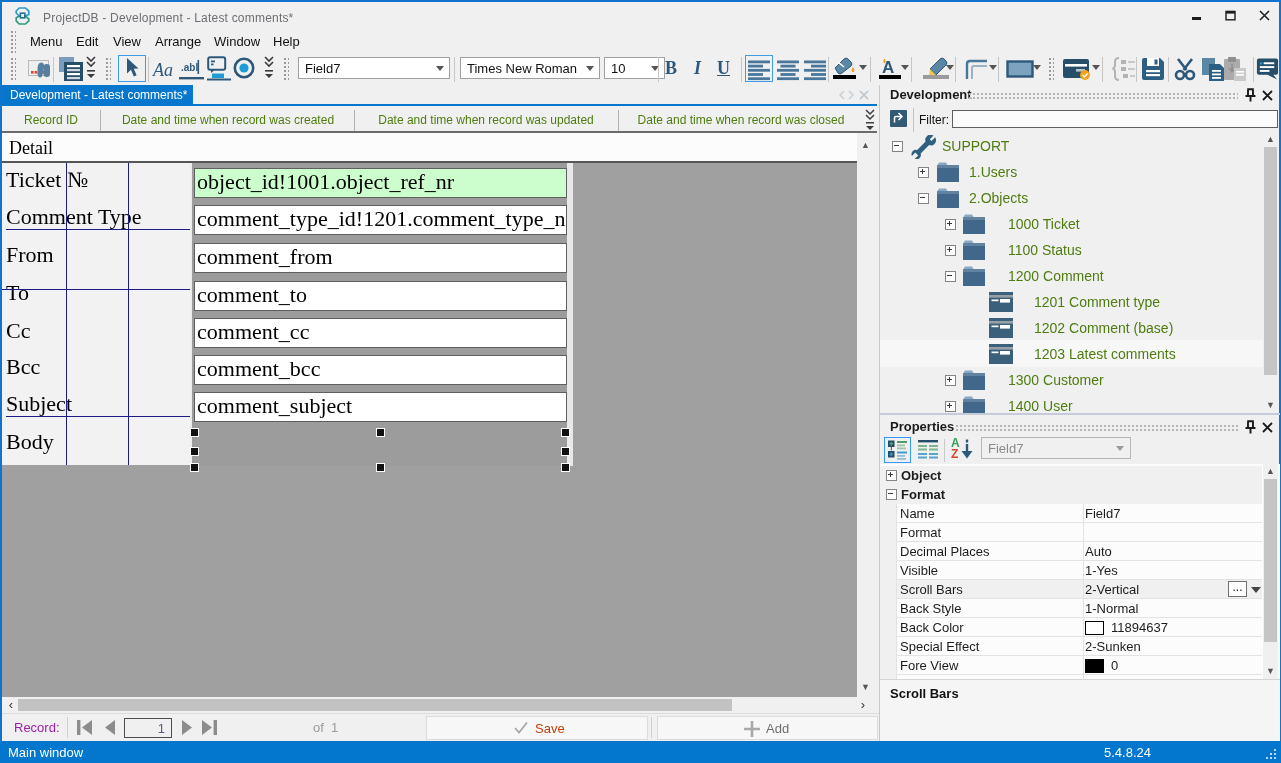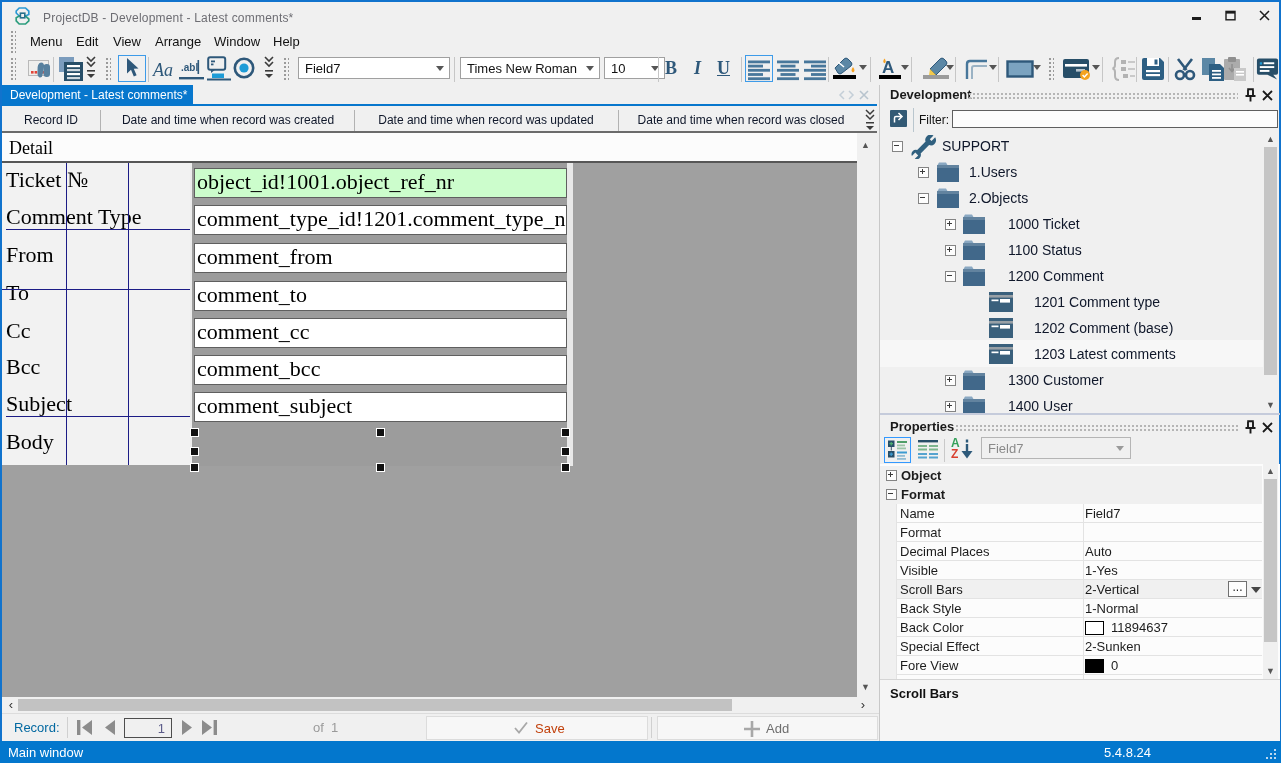--- a/index.html
+++ b/index.html
@@ -30,7 +30,7 @@
 #tab1{position:absolute;left:0;top:0;height:19px;background:#0777cd;color:#fff;font-size:12px;padding:3px 6px 0 8px;}
 #tabline{left:2px;top:104px;width:875px;height:2px;background:#0777cd;}
 
-#colhead{left:2px;top:106px;width:875px;height:35px;background:#f0f0f0;font-size:12px;color:#0f172a;}
+#colhead{left:2px;top:106px;width:875px;height:35px;background:#f0f0f0;font-size:12px;color:#4d7c0f;}
 .colsep{position:absolute;top:4px;width:1px;height:21px;background:#b2b2b2;}
 .coltext{position:absolute;top:7px;white-space:nowrap;transform:translateX(-50%);}
 #colbottom{left:2px;top:131px;width:875px;height:2px;background:#6b6b6b;}

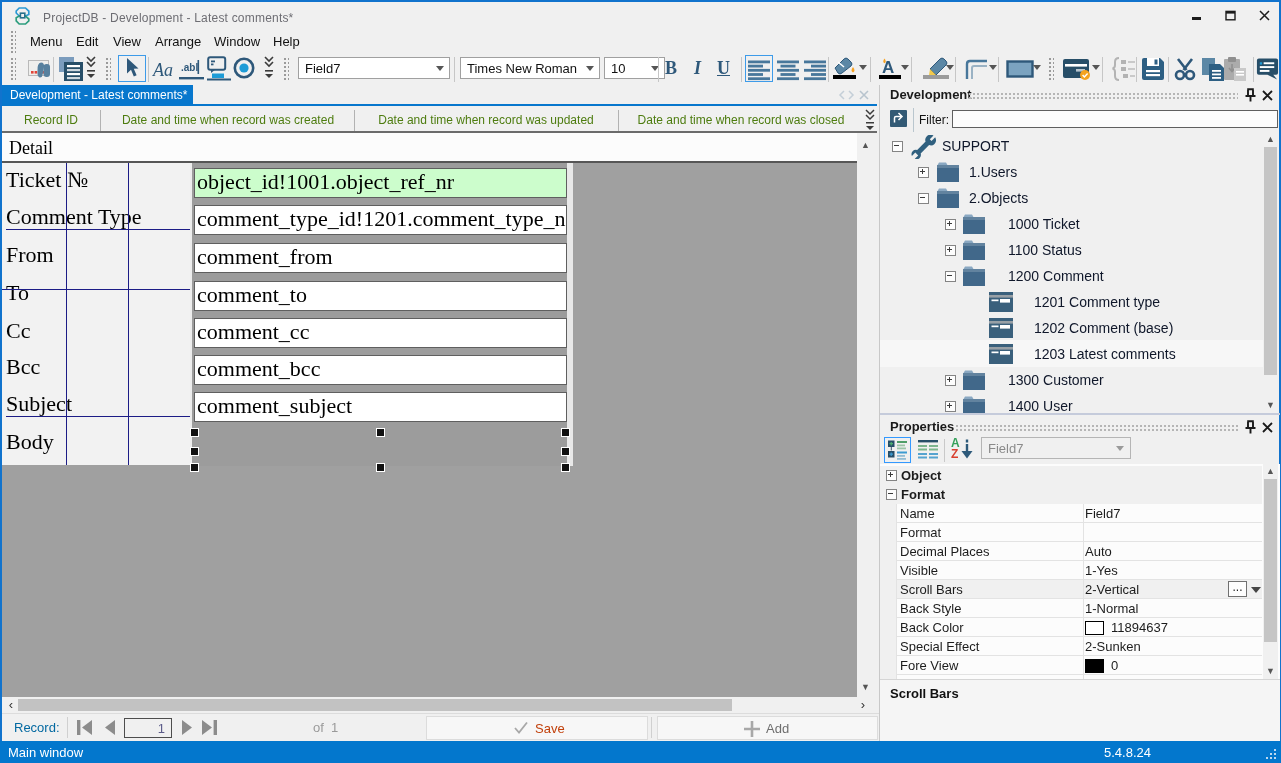--- a/index.html
+++ b/index.html
@@ -59,7 +59,7 @@
 .phead{position:absolute;left:0;width:400px;height:20px;}
 .phead .ptitle{position:absolute;left:10px;top:2px;font-size:13px;font-weight:bold;color:#1a1a1a;}
 .dots{position:absolute;top:7px;height:7px;background-image:radial-gradient(#b5b5b5 0.8px,transparent 1px);background-size:4px 4px;}
-.treerow{position:absolute;height:26px;font-size:14px;color:#0f172a;}
+.treerow{position:absolute;height:26px;font-size:14px;color:#4d7c0f;}
 .expbox{position:absolute;width:9px;height:9px;border:1px solid #848484;background:#fdfdfd;}
 .expbox .h{position:absolute;left:1px;top:3px;width:5px;height:1px;background:#3b3b3b;}
 .expbox .v{position:absolute;left:3px;top:1px;width:1px;height:5px;background:#3b3b3b;}

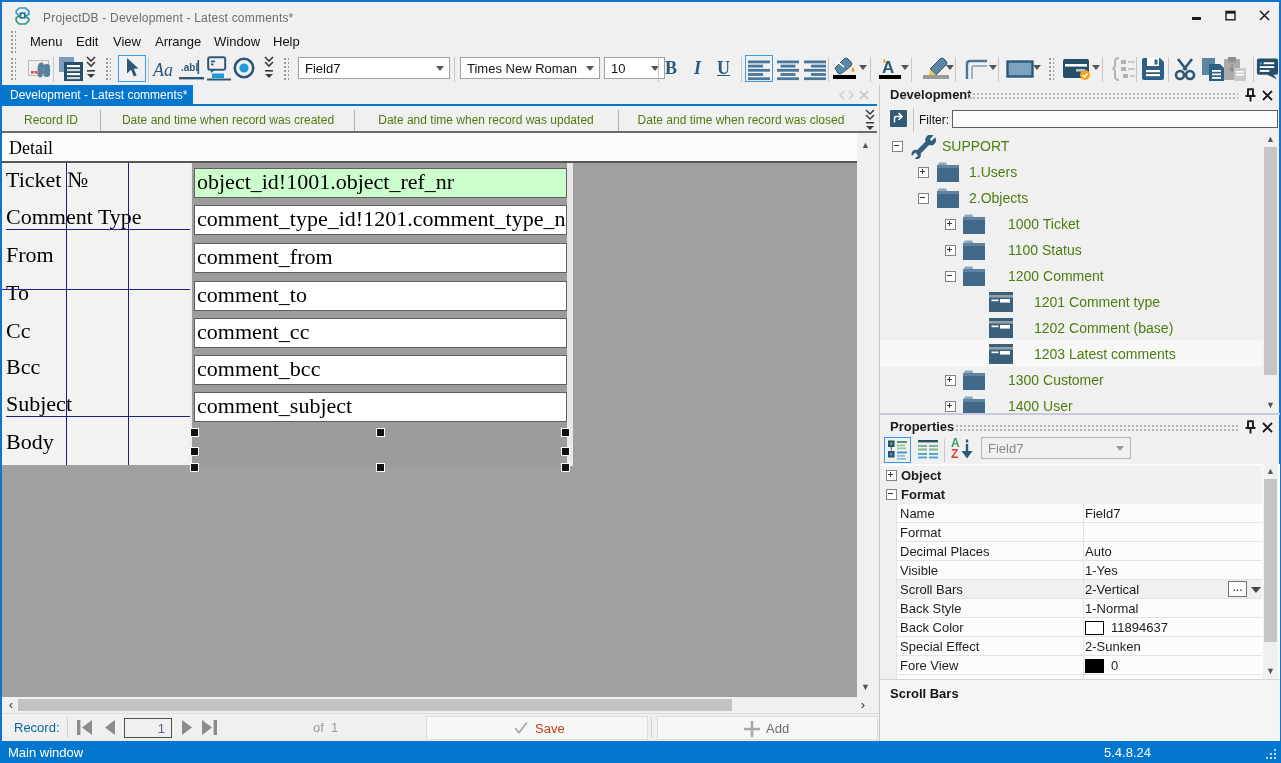--- a/index.html
+++ b/index.html
@@ -383,7 +383,7 @@
   <div style="position:absolute;right:3px;top:0;width:14px;height:16px;color:#333;font-size:13px;text-align:center;line-height:15px;">›</div>
 </div>
 <div id="recbar" class="abs">
-  <div style="position:absolute;left:12px;top:6px;font-size:13px;color:#0369a1;">Record:</div>
+  <div style="position:absolute;left:12px;top:6px;font-size:13px;color:#a21caf;">Record:</div>
   <div style="position:absolute;left:65px;top:3px;width:1px;height:21px;background:#d0d0d0;"></div>
   <svg style="position:absolute;left:74px;top:5px;" width="17" height="17" viewBox="0 0 17 17">
     <rect x="1" y="1" width="3.4" height="15" fill="#8c8c8c"></rect>

